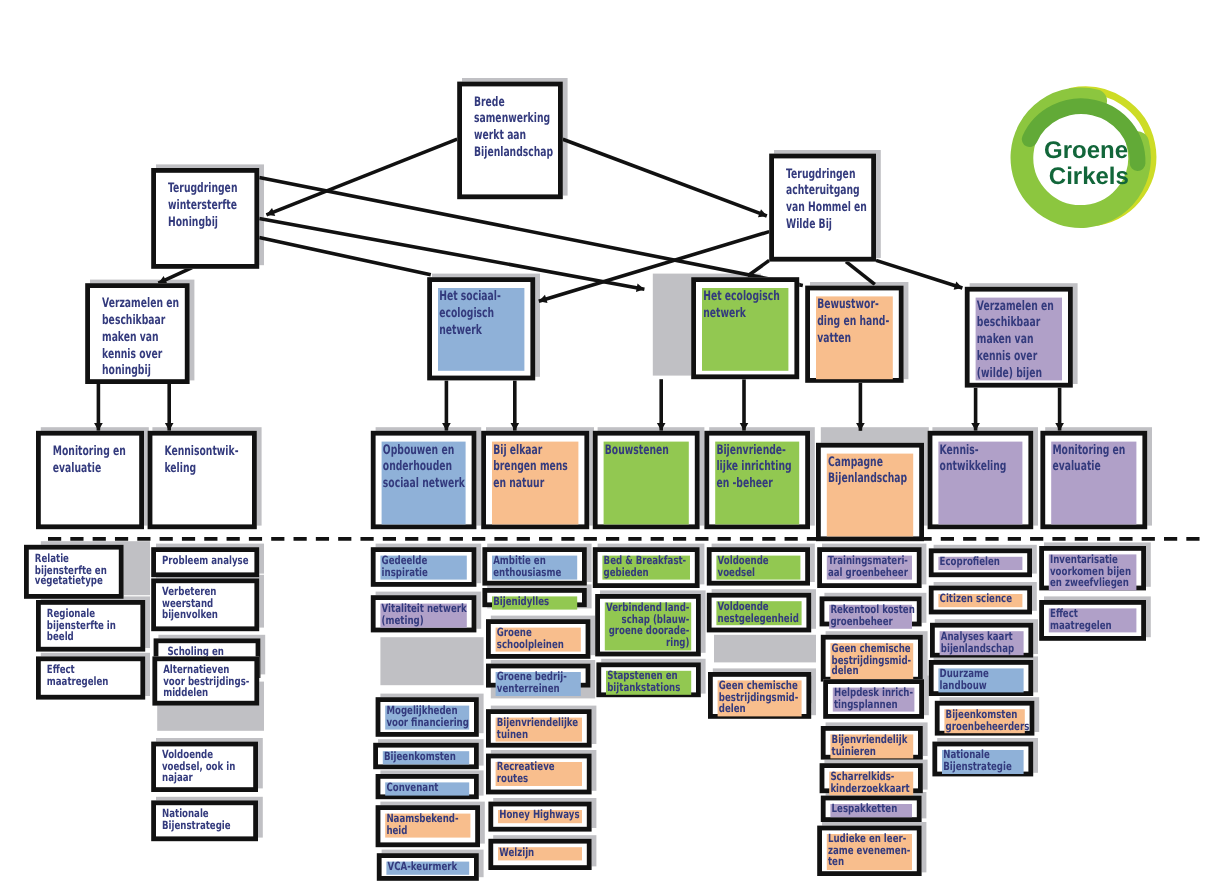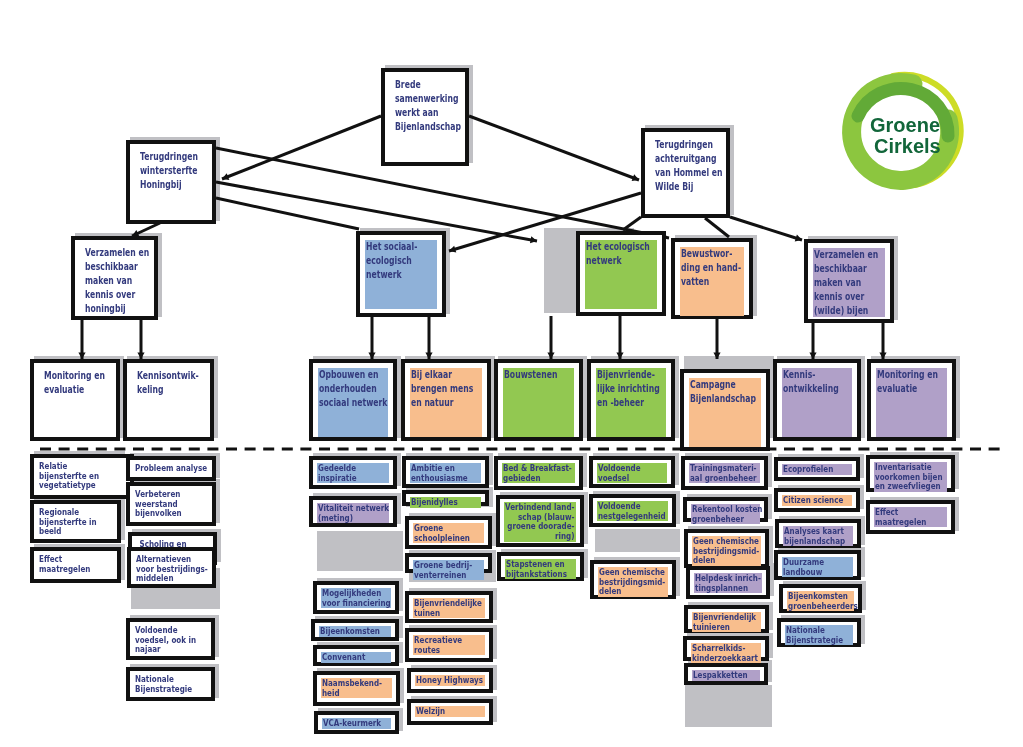--- a/index.html
+++ b/index.html
@@ -179,7 +179,7 @@
 evaluatie</div>
     </div>
     <div class="shadow" style="left: 34px; top: 451px; width: 91px; height: 45px;"></div>
-    <div class="node" style="left: 30px; top: 454px; width: 104px; height: 45px; border-width: 4px;">
+    <div class="node" style="left: 20px; top: 454px; width: 83px; height: 45px; border-width: 4px;">
       <div class="txt" style="left: 5px; top: 3px; font-size: 9.5px; line-height: 9.7px; transform: scaleX(0.755);">Relatie
 bijensterfte en
 vegetatietype</div>

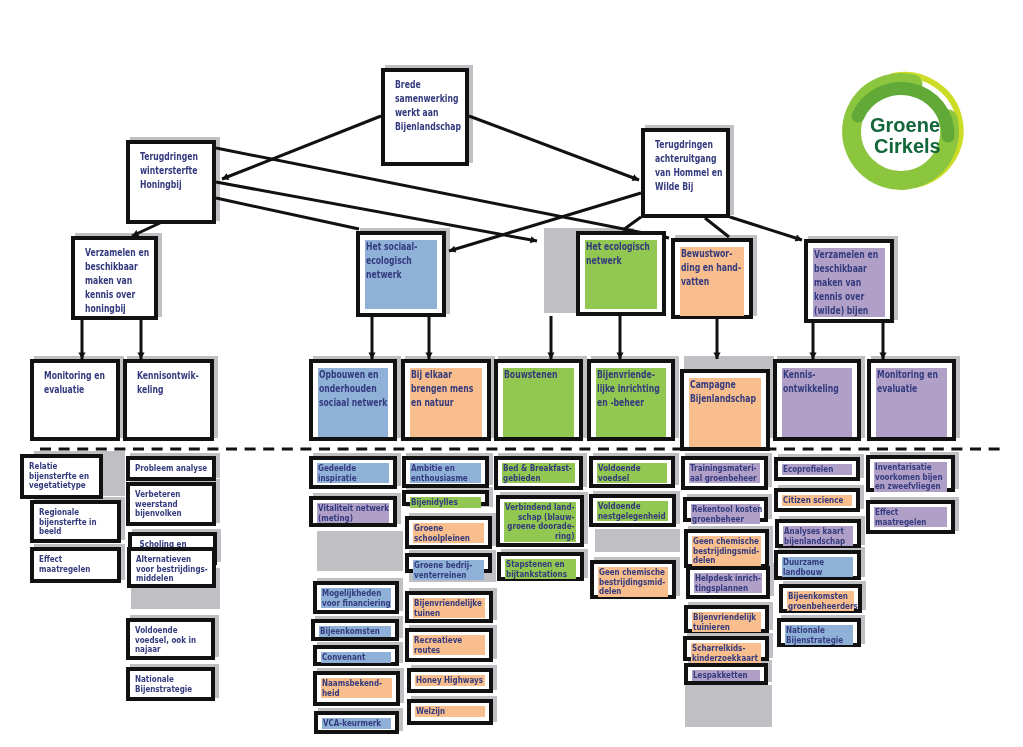--- a/index.html
+++ b/index.html
@@ -399,6 +399,12 @@
       <div class="txt" style="left: 5px; top: 3px; font-size: 9.5px; line-height: 9.7px; transform: scaleX(0.755);">Lespakketten</div>
     </div>
     <div class="shadow" style="left: 685px; top: 685px; width: 87px; height: 42px;"></div>
+    <div class="node" style="left: 681px; top: 688px; width: 87px; height: 42px; border-width: 4px;">
+      <div class="fillbox" style="background: rgb(248, 190, 141); left: 4px; top: 3px; right: 4px; height: 30.1px;"></div>
+      <div class="txt" style="left: 5px; top: 3px; font-size: 9.5px; line-height: 9.7px; transform: scaleX(0.755);">Ludieke en leer-
+zame evenemen-
+ten</div>
+    </div>
     <div class="shadow" style="left: 778px; top: 454px; width: 86px; height: 24px;"></div>
     <div class="node" style="left: 774px; top: 457px; width: 86px; height: 24px; border-width: 4px;">
       <div class="fillbox" style="background: rgb(176, 160, 200); left: 4px; top: 3px; right: 4px; height: 10.7px;"></div>

